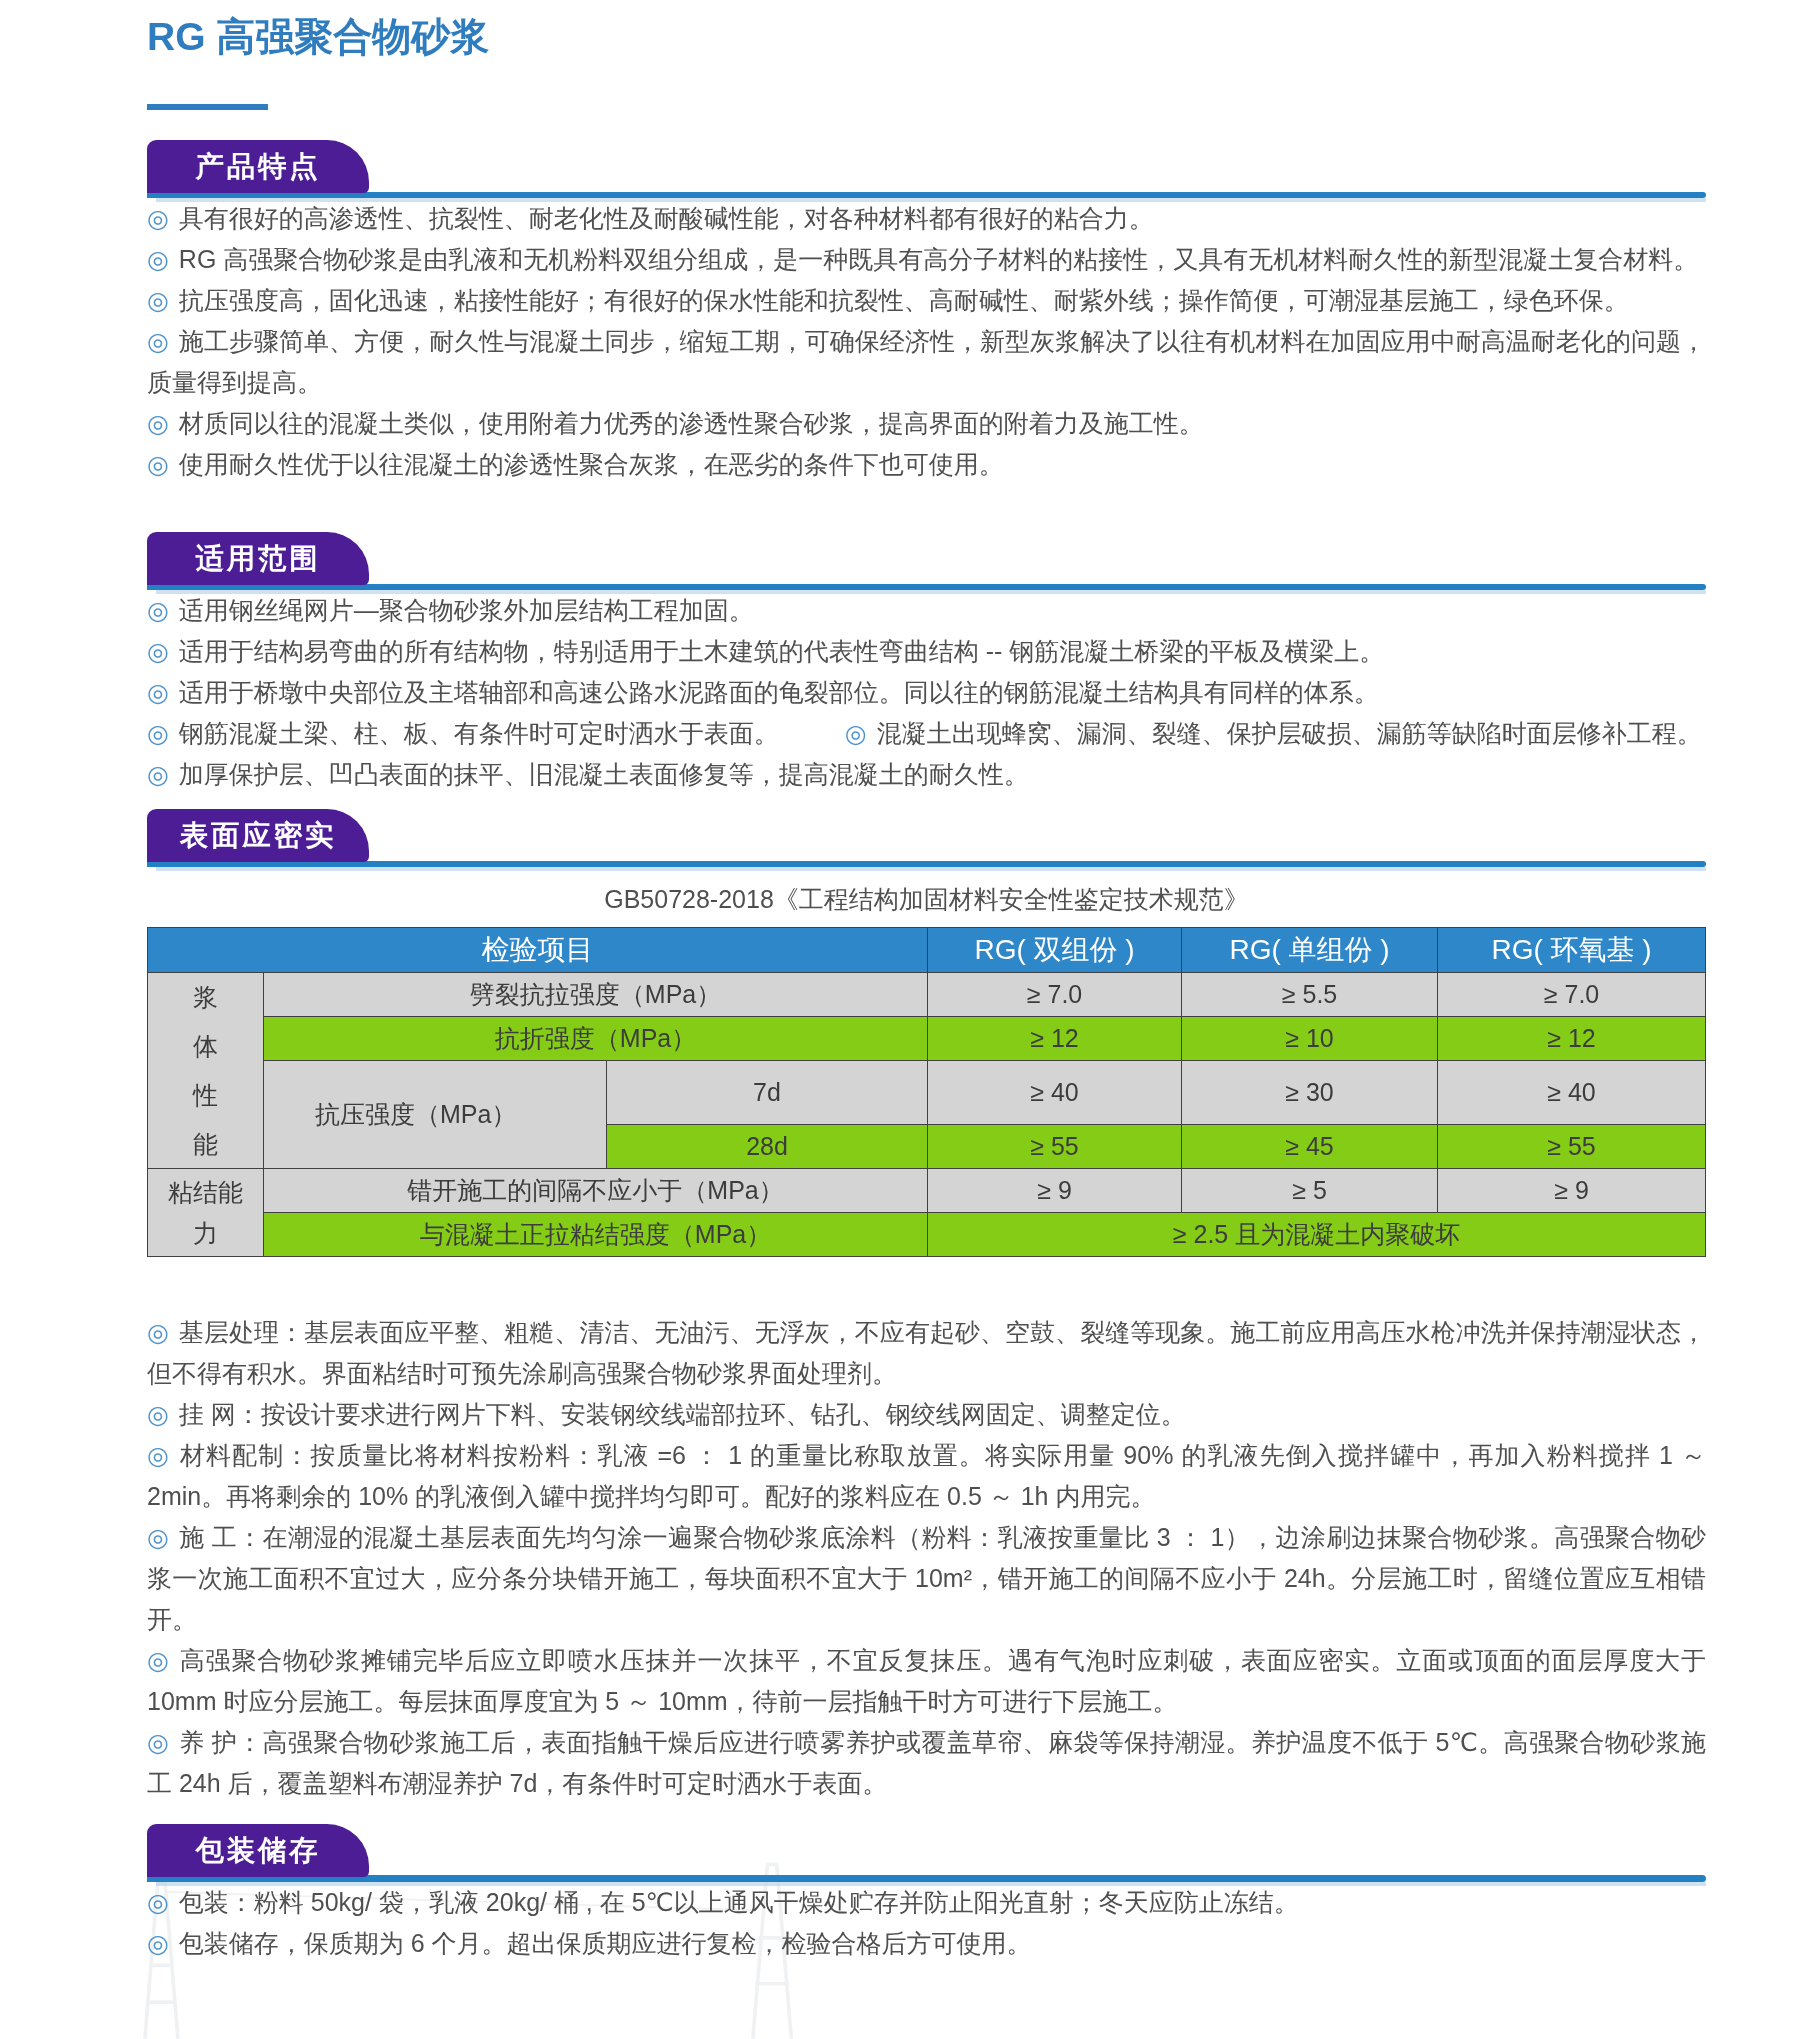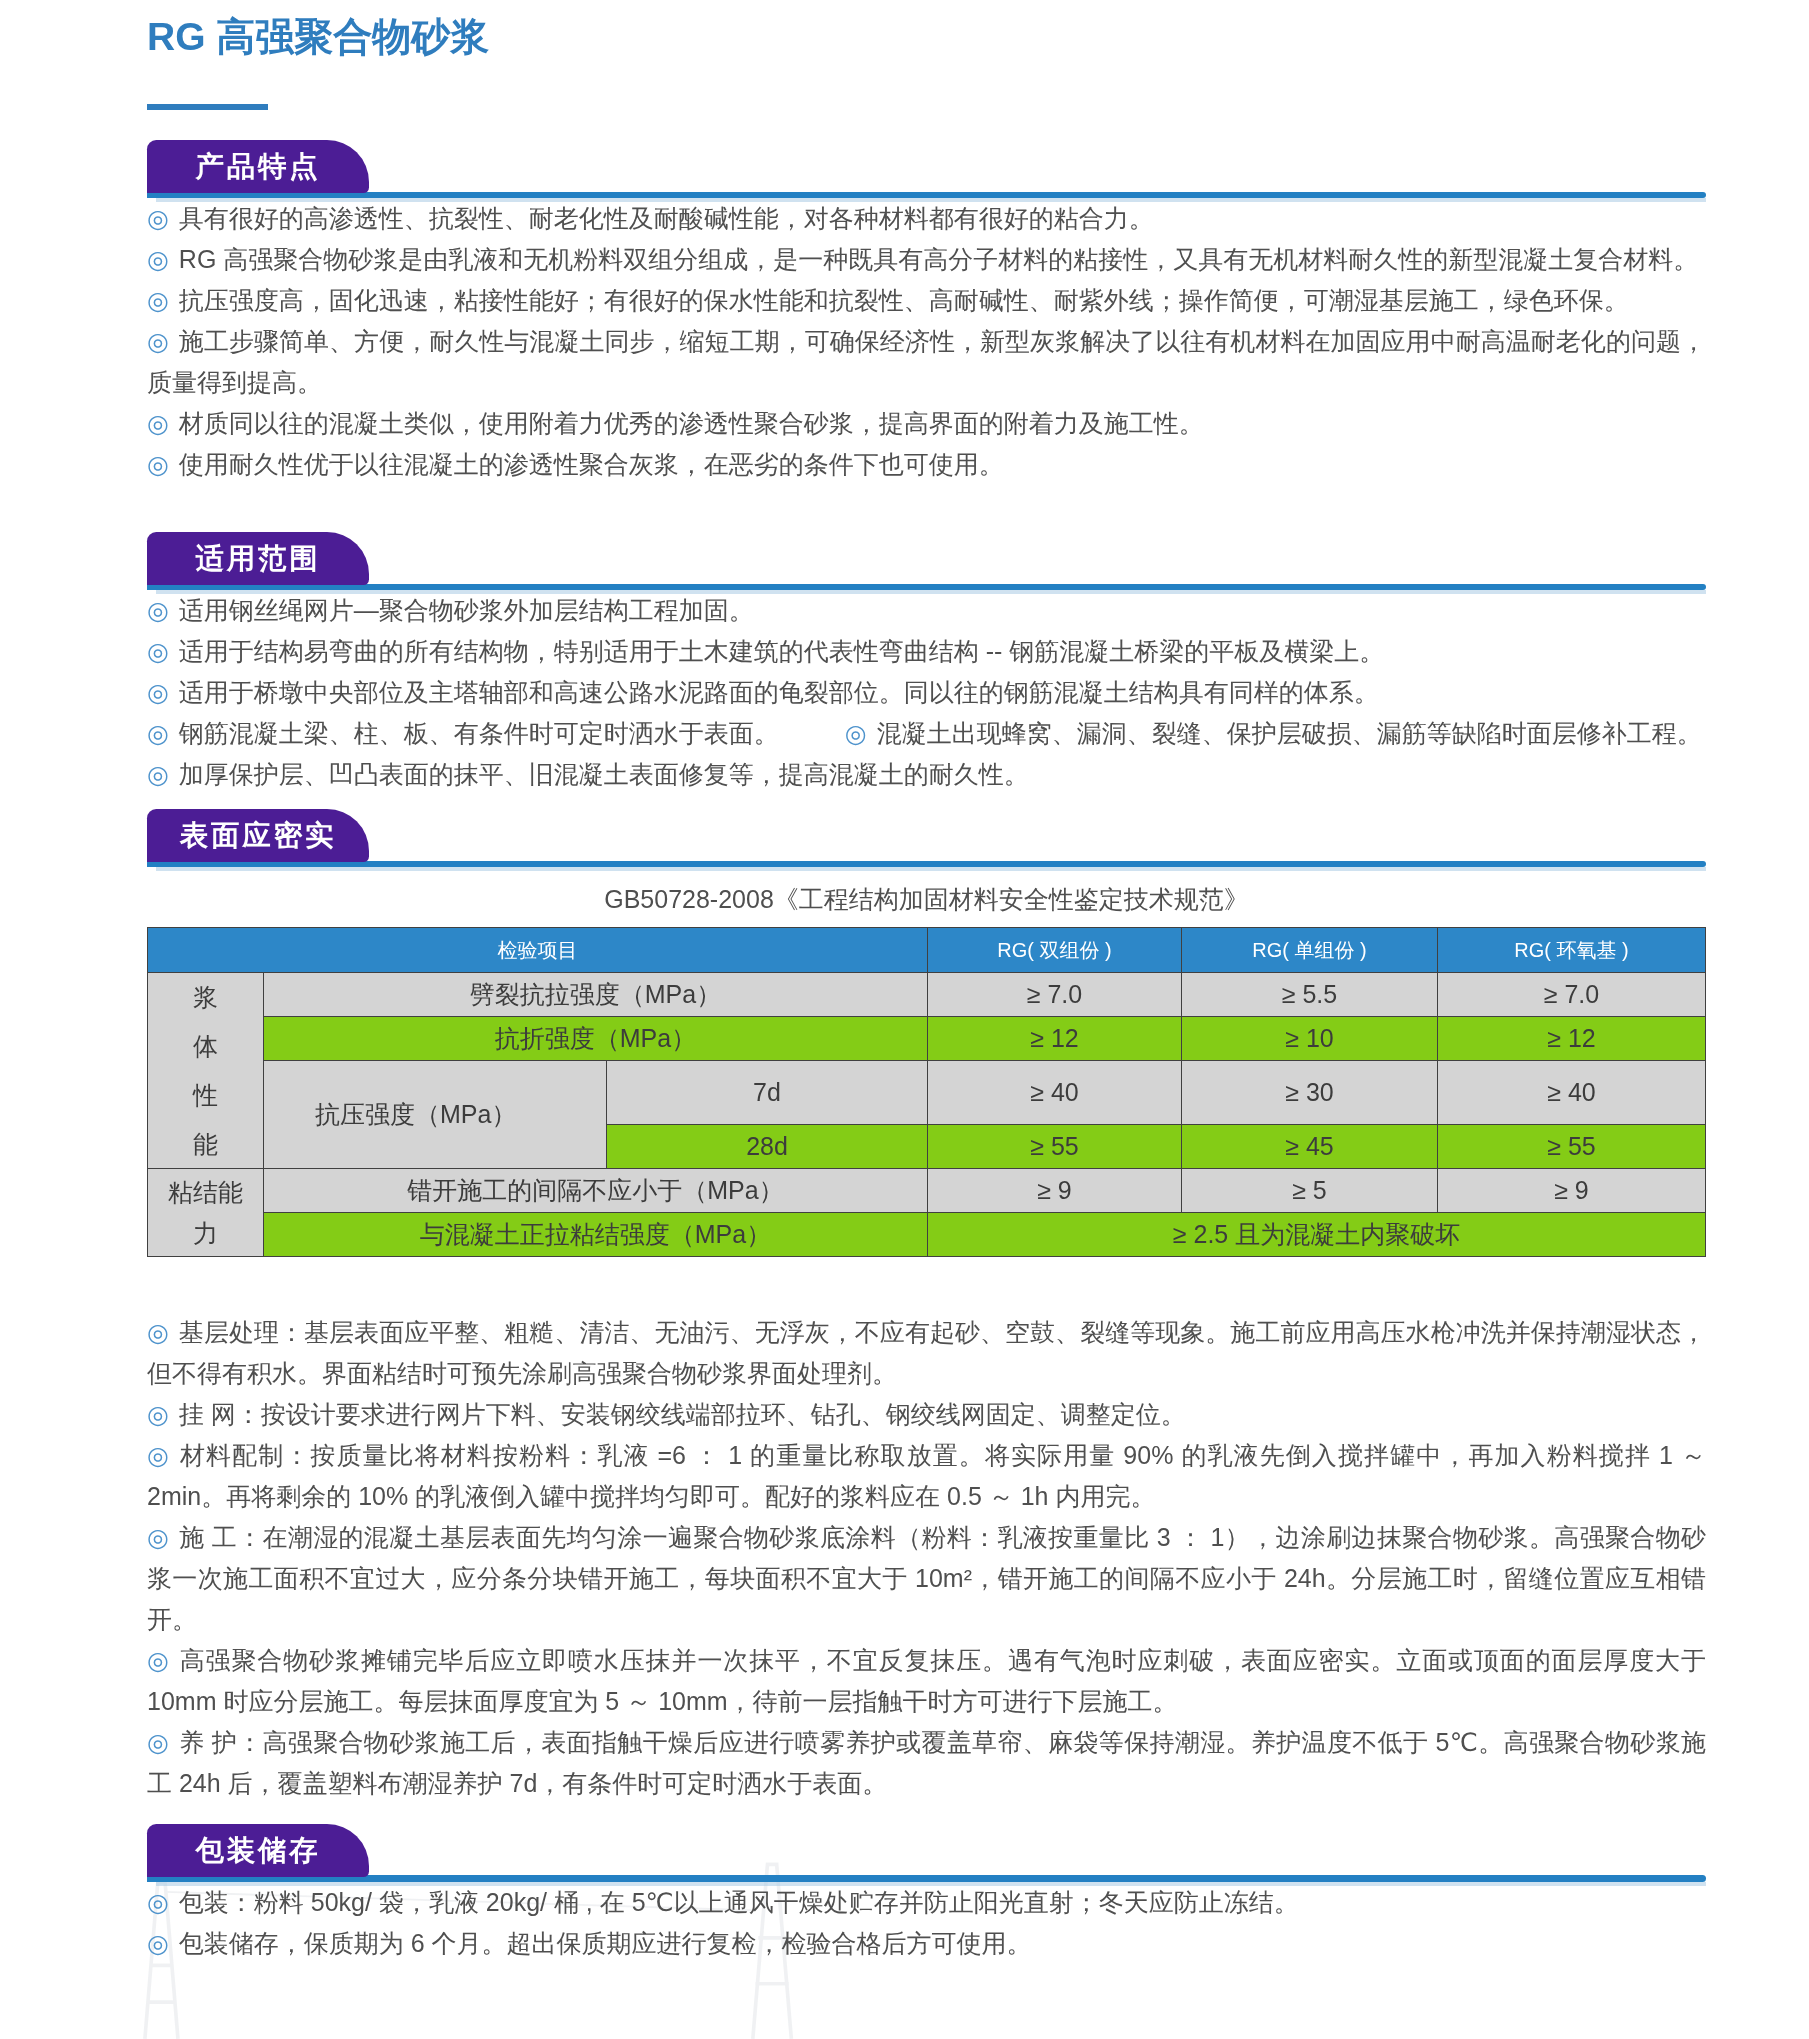--- a/index.html
+++ b/index.html
@@ -97,7 +97,7 @@
       <div class="badge">表面应密实</div>
       <div class="rule"></div>
     </div>
-    <div class="perf-caption">GB50728-2008《工程结构加固材料安全性鉴定技术规范》</div>
+    <div class="perf-caption">GB50728-2018《工程结构加固材料安全性鉴定技术规范》</div>
     <table class="perf">
       <colgroup>
         <col style="width:116px">

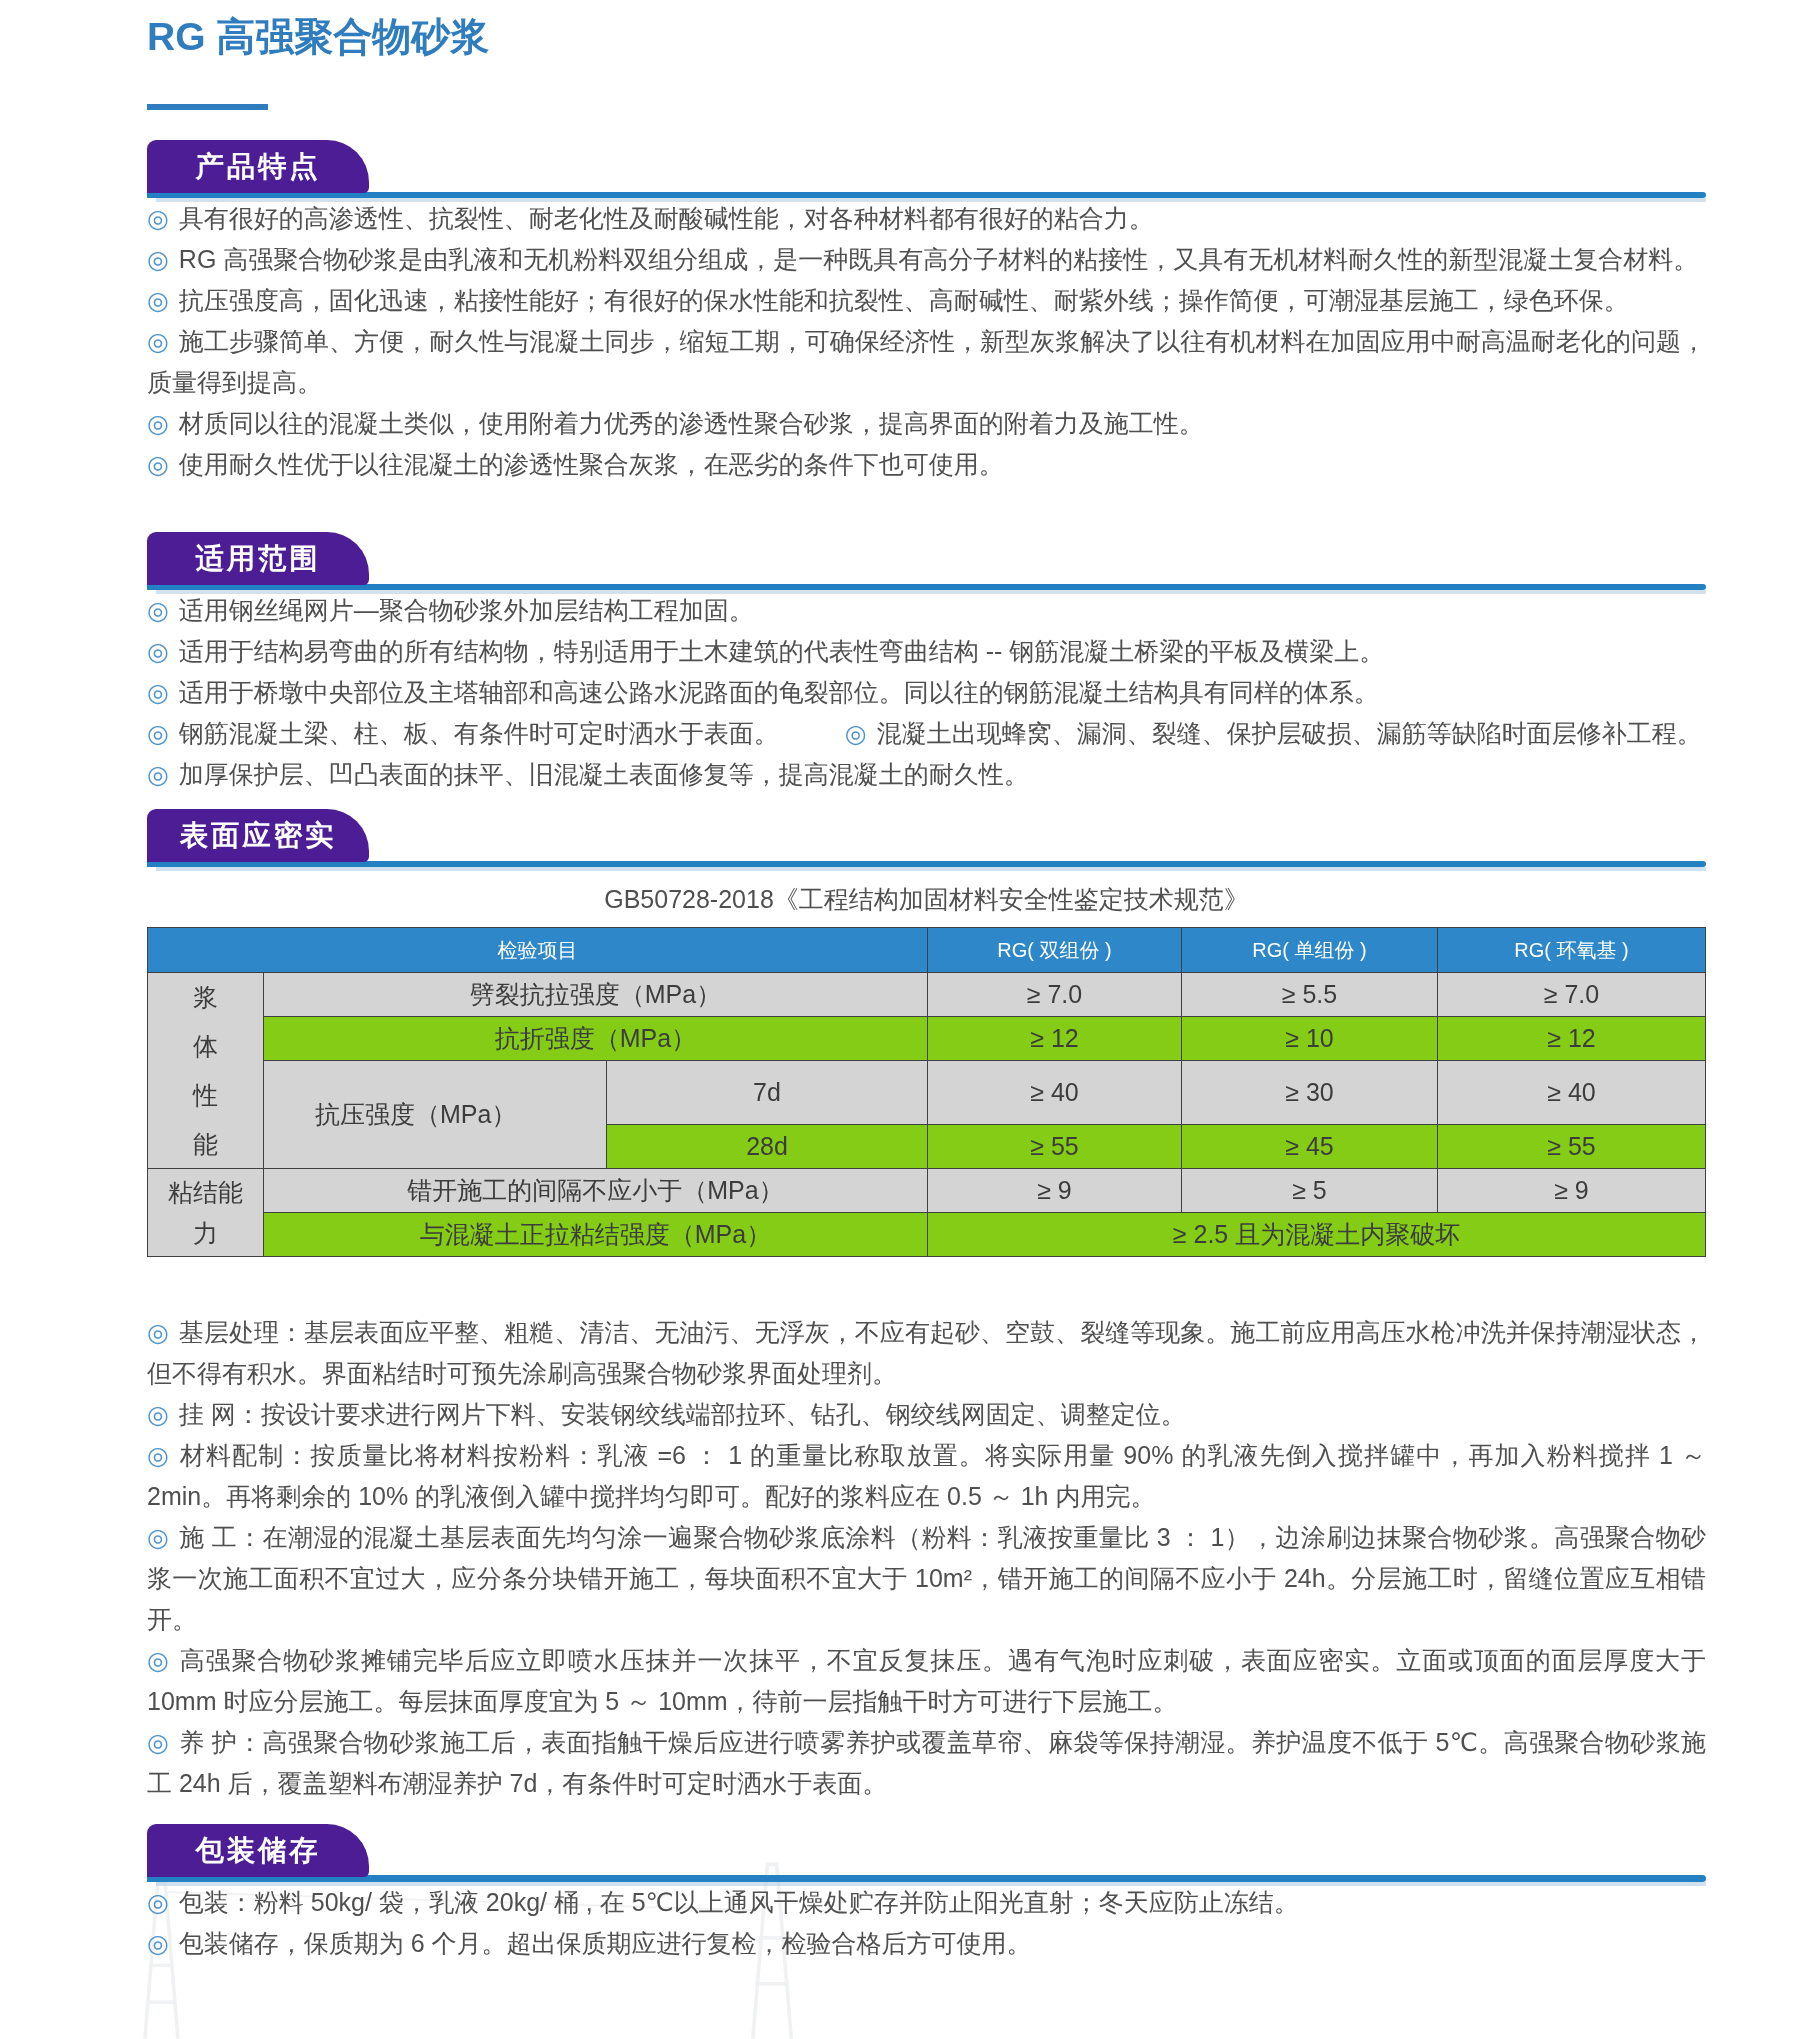--- a/index.html
+++ b/index.html
@@ -35,7 +35,7 @@
   .perf-caption{text-align:center;font-size:25px;color:#4f4f4f;margin:16.5px 0 11px 0;}
   table.perf{border-collapse:collapse;table-layout:fixed;width:100%;font-size:25px;color:#3c3c3c;}
   table.perf th,table.perf td{border:1.8px solid #404040;text-align:center;vertical-align:middle;padding:0;}
-  table.perf thead th{background:#2d87c8;color:#ffffff;font-weight:normal;font-size:20px;height:44px;}
+  table.perf thead th{background:#2d87c8;color:#ffffff;font-weight:normal;font-size:28px;height:44px;}
   table.perf td{height:43px;text-align:center;}
   td.gray{background:#d4d4d4;}
   td.white{background:#84cc16;}

